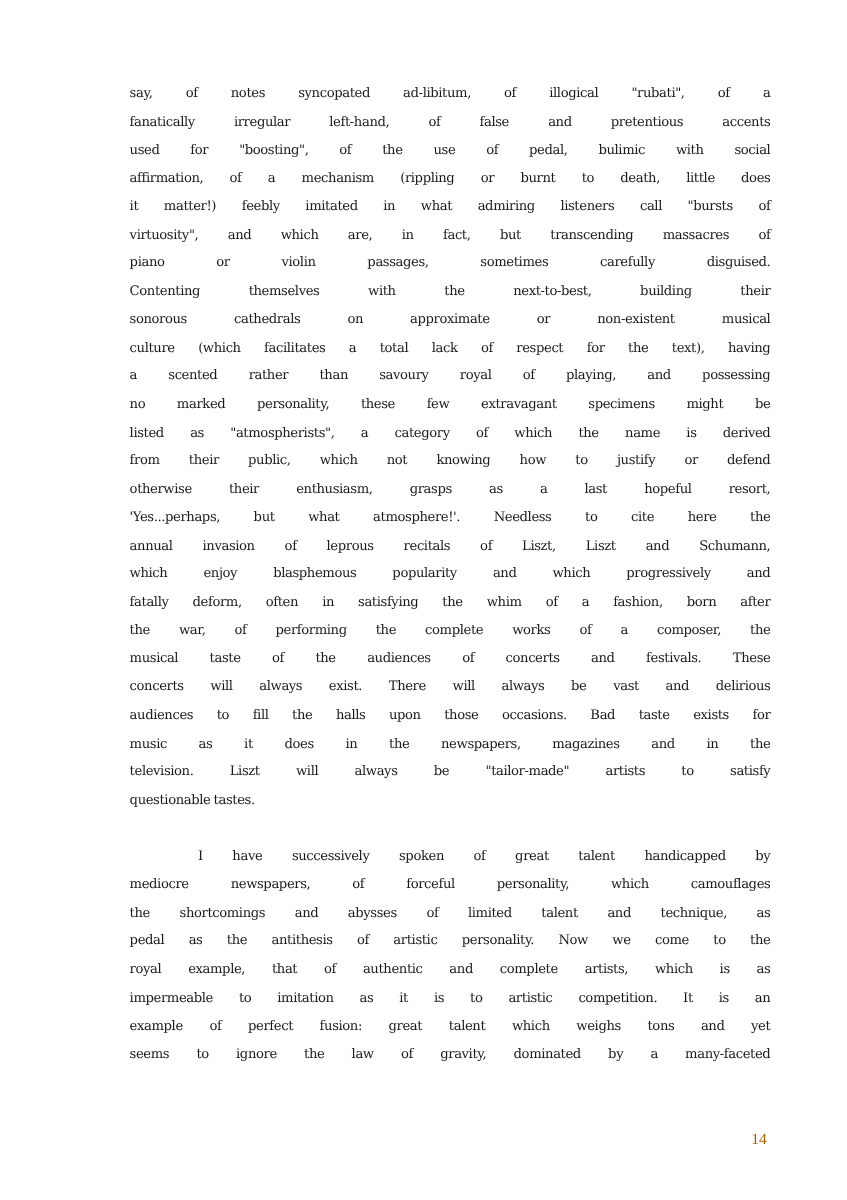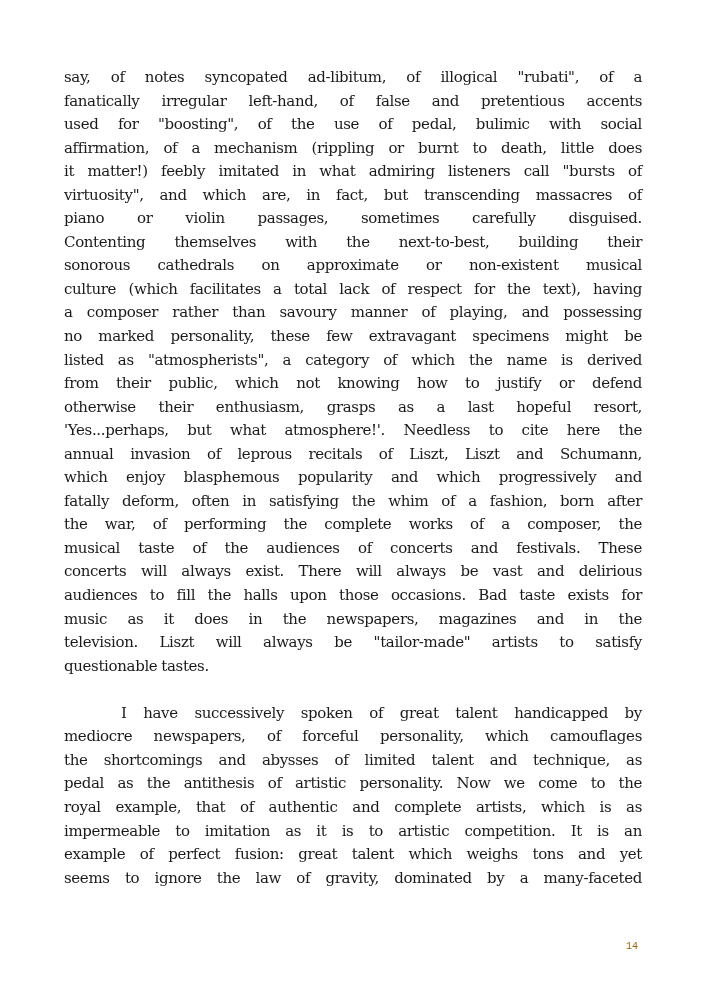--- a/index.html
+++ b/index.html
@@ -25,12 +25,13 @@
       display: block;
       height: 23.55px;
       line-height: 23.55px;
-      font-size: 15px;
+      font-size: 11px;
       white-space: nowrap;
       text-align: justify;
       text-align-last: justify;
       letter-spacing: -0.35px;
       word-spacing: -0.5px;
+      margin-left: 44px;
     }
     .line.last {
       text-align-last: left;

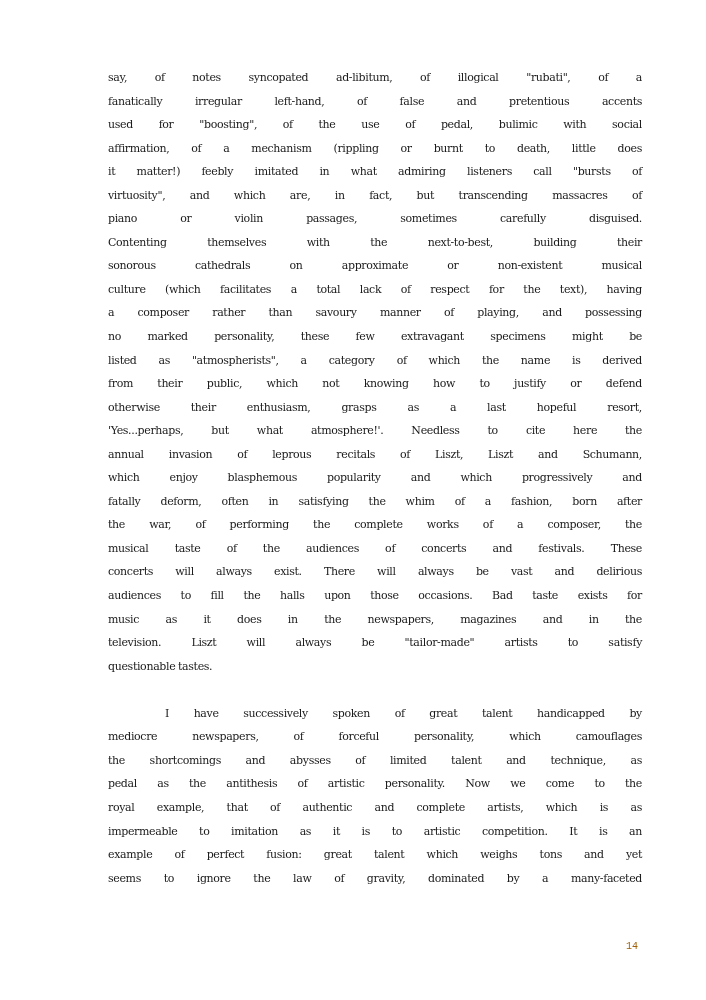--- a/index.html
+++ b/index.html
@@ -66,7 +66,7 @@
     <span class="line">Contenting themselves with the next-to-best, building their</span>
     <span class="line">sonorous cathedrals on approximate or non-existent musical</span>
     <span class="line">culture (which facilitates a total lack of respect for the text), having</span>
-    <span class="line">a composer rather than savoury manner of playing, and possessing</span>
+    <span class="line">a scented rather than savoury royal of playing, and possessing</span>
     <span class="line">no marked personality, these few extravagant specimens might be</span>
     <span class="line">listed as "atmospherists", a category of which the name is derived</span>
     <span class="line">from their public, which not knowing how to justify or defend</span>

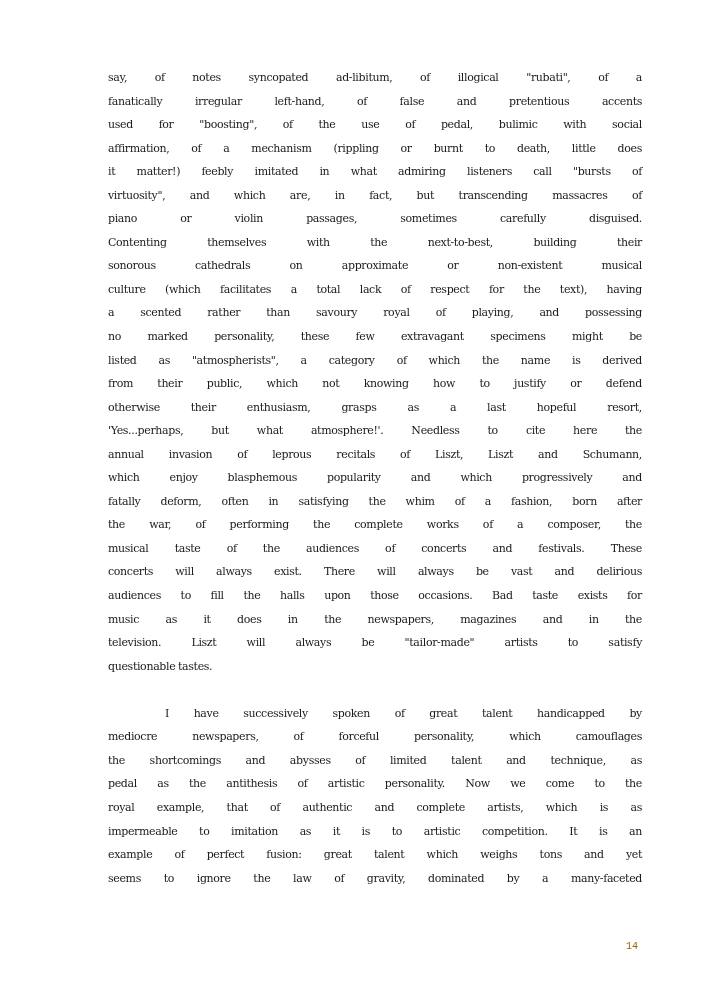--- a/index.html
+++ b/index.html
@@ -46,8 +46,8 @@
       position: absolute;
       left: 626px;
       top: 941px;
-      font-size: 10px;
-      font-family: Liberation Mono, monospace;
+      font-size: 13px;
+      font-family: Liberation Serif, serif;
       color: #a16207;
     }
   </style>

